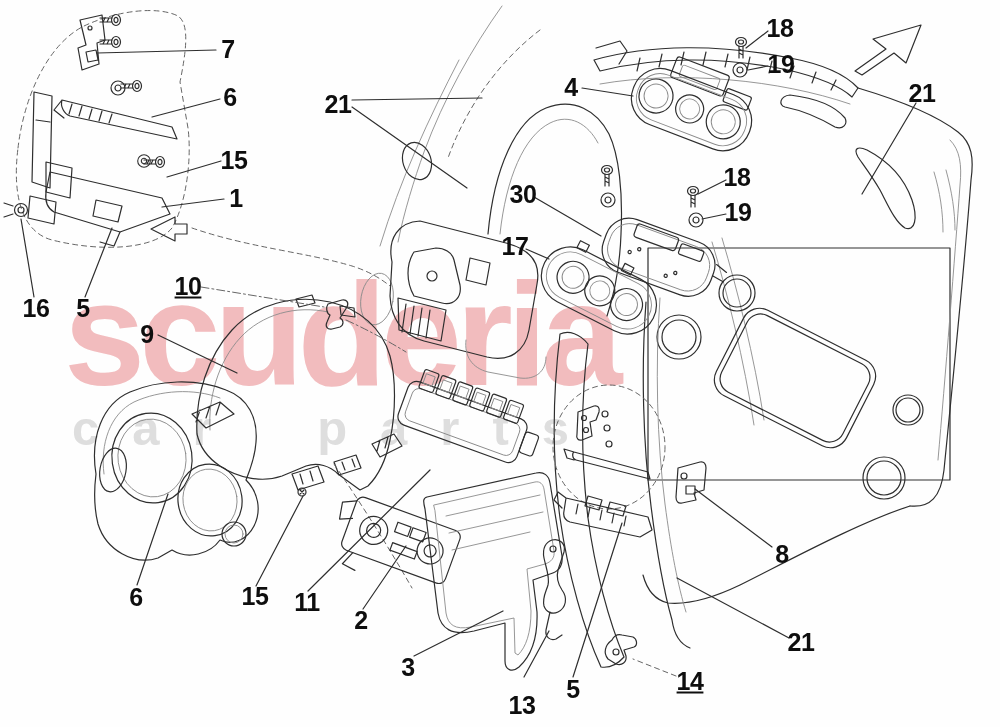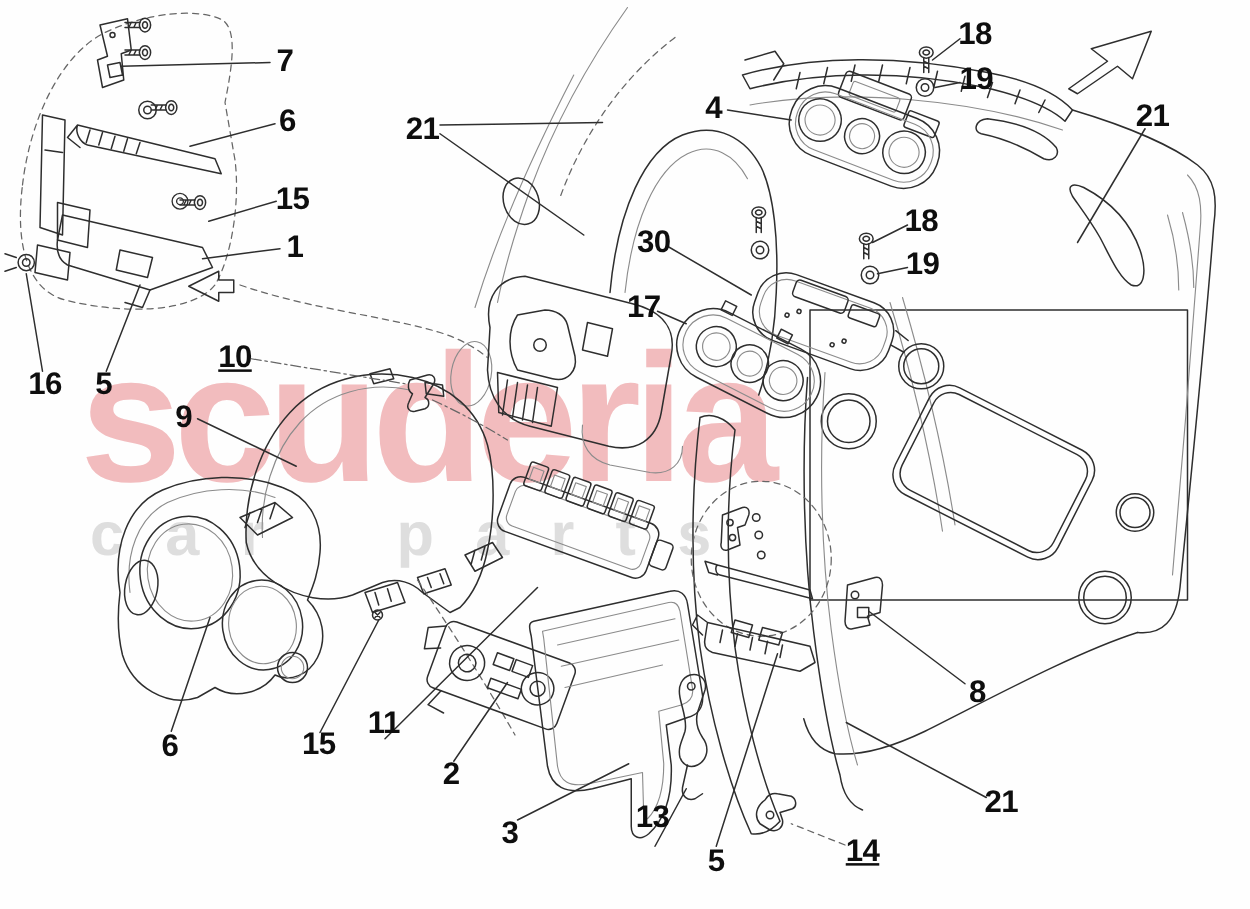--- a/index.html
+++ b/index.html
@@ -322,7 +322,7 @@
       <div class="co" style="left: 147px; top: 334px;">9</div>
       <div class="co" style="left: 136px; top: 597px;">6</div>
       <div class="co" style="left: 255px; top: 596px;">15</div>
-      <div class="co" style="left: 307px; top: 579px;">11</div>
+      <div class="co" style="left: 307px; top: 602px;">11</div>
       <div class="co" style="left: 361px; top: 620px;">2</div>
       <div class="co" style="left: 408px; top: 667px;">3</div>
       <div class="co" style="left: 522px; top: 654px;">13</div>

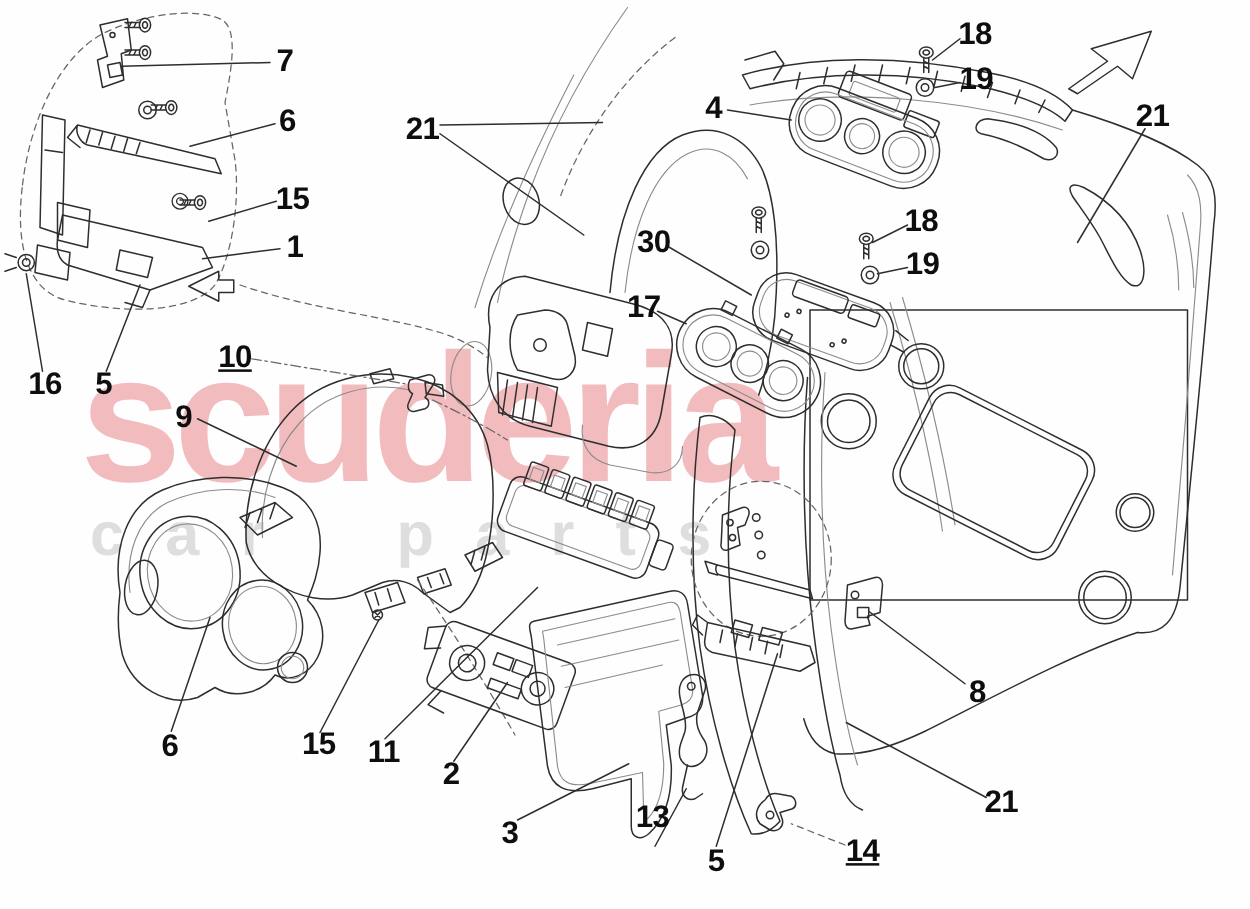--- a/index.html
+++ b/index.html
@@ -325,7 +325,7 @@
       <div class="co" style="left: 307px; top: 602px;">11</div>
       <div class="co" style="left: 361px; top: 620px;">2</div>
       <div class="co" style="left: 408px; top: 667px;">3</div>
-      <div class="co" style="left: 522px; top: 654px;">13</div>
+      <div class="co" style="left: 522px; top: 705px;">13</div>
       <div class="co" style="left: 573px; top: 689px;">5</div>
       <div class="co" style="left: 690px; top: 681px; text-decoration: underline;">14</div>
       <div class="co" style="left: 571px; top: 87px;">4</div>

